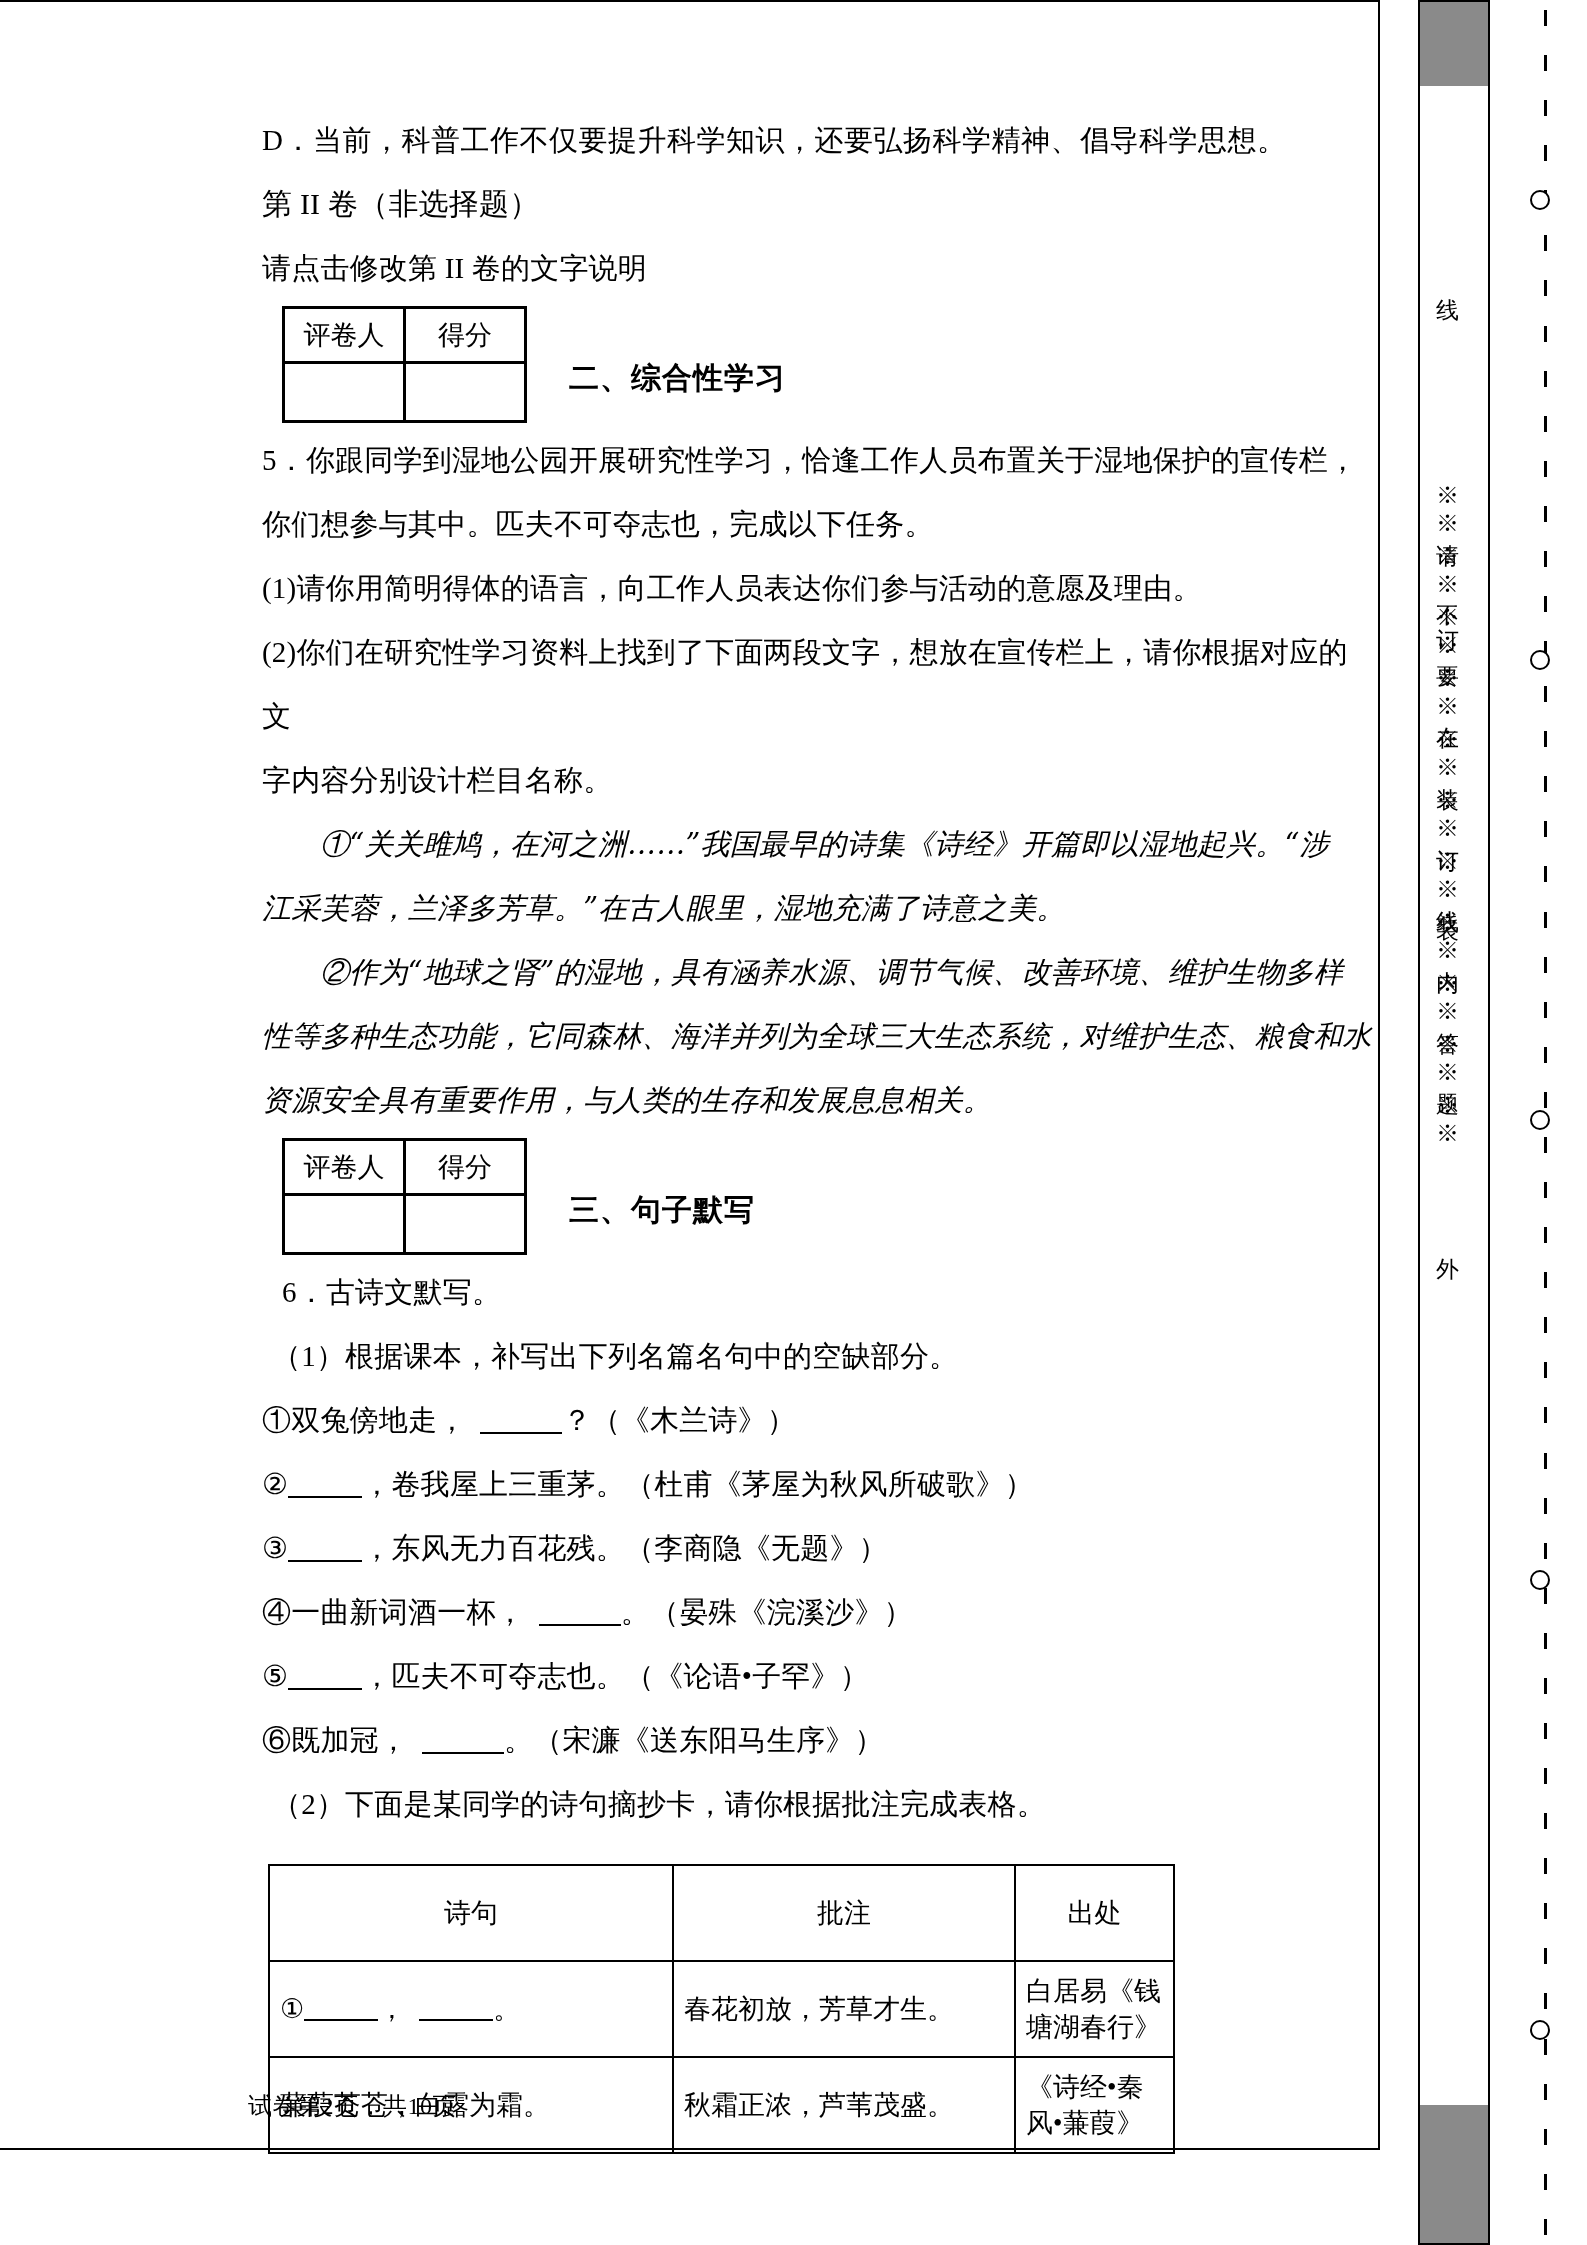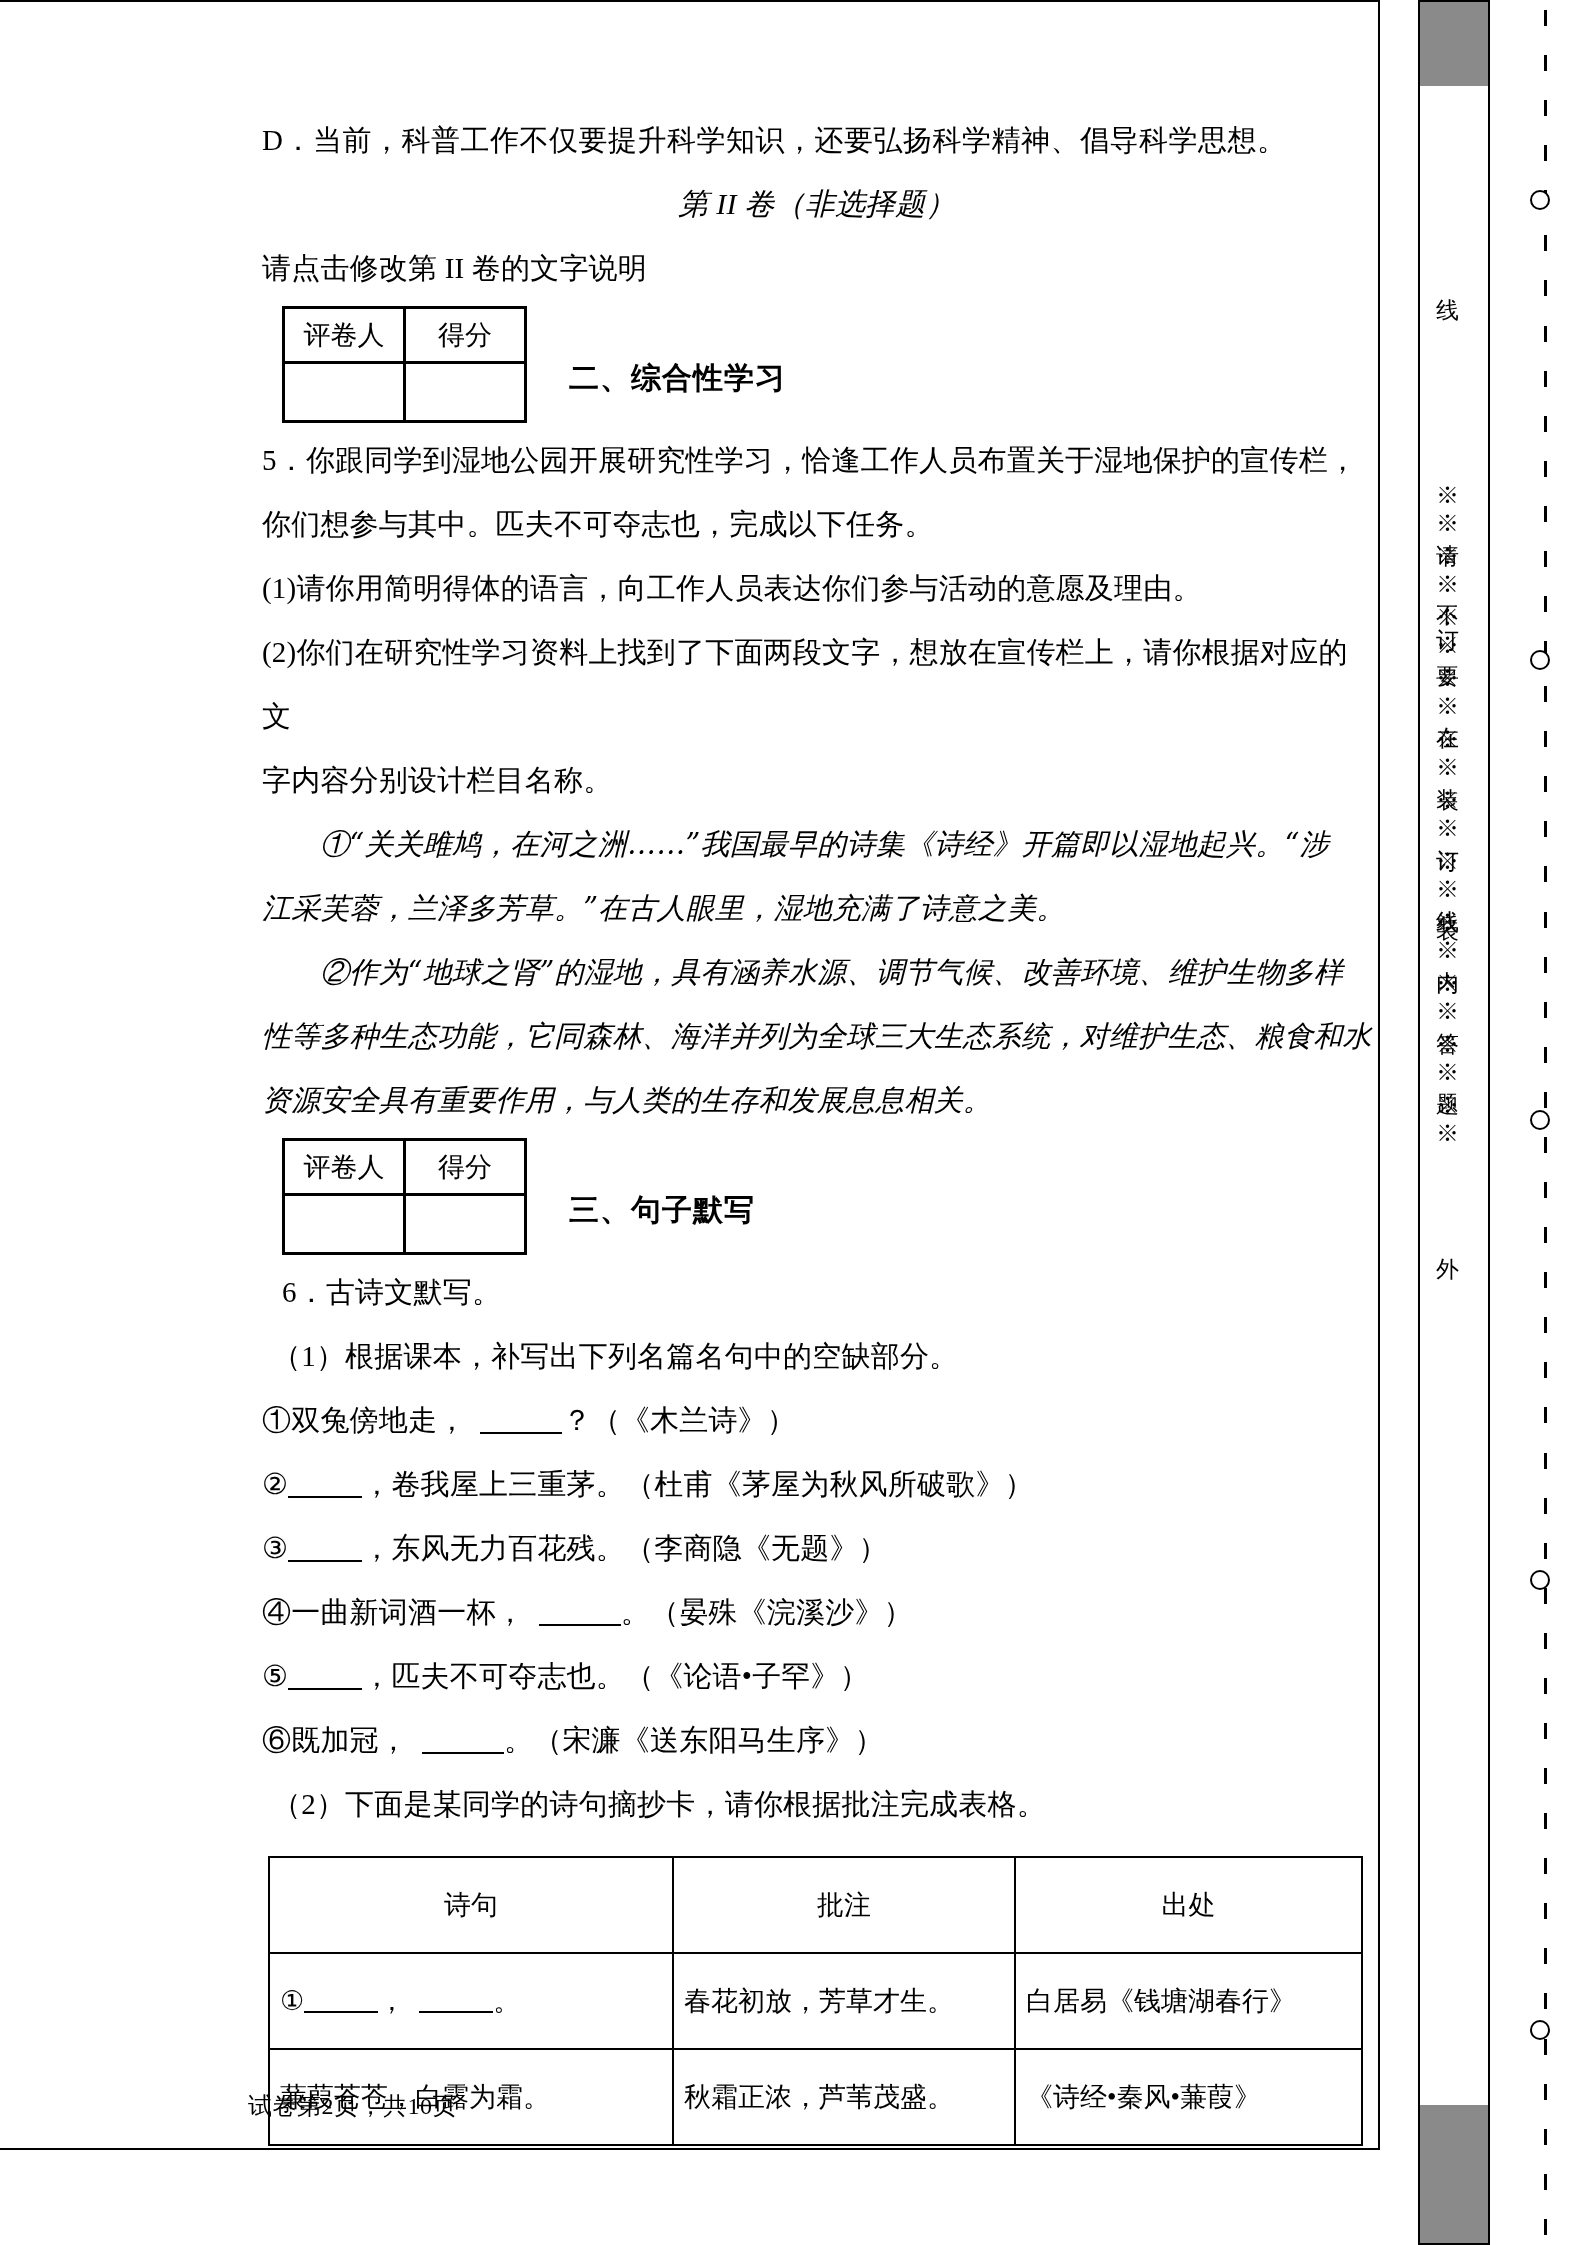--- a/index.html
+++ b/index.html
@@ -27,7 +27,7 @@
   }
   .p{font-size:29px;line-height:64px;letter-spacing:.2px;}
   .indent2{text-indent:58px;}
-  .center{text-align:center;font-style:italic;}
+  .center{text-align:left;}
   .kai{font-family:"DejaVu Serif","Liberation Serif",serif;font-style:italic;}
   .sp{display:inline-block;width:14px;}
 

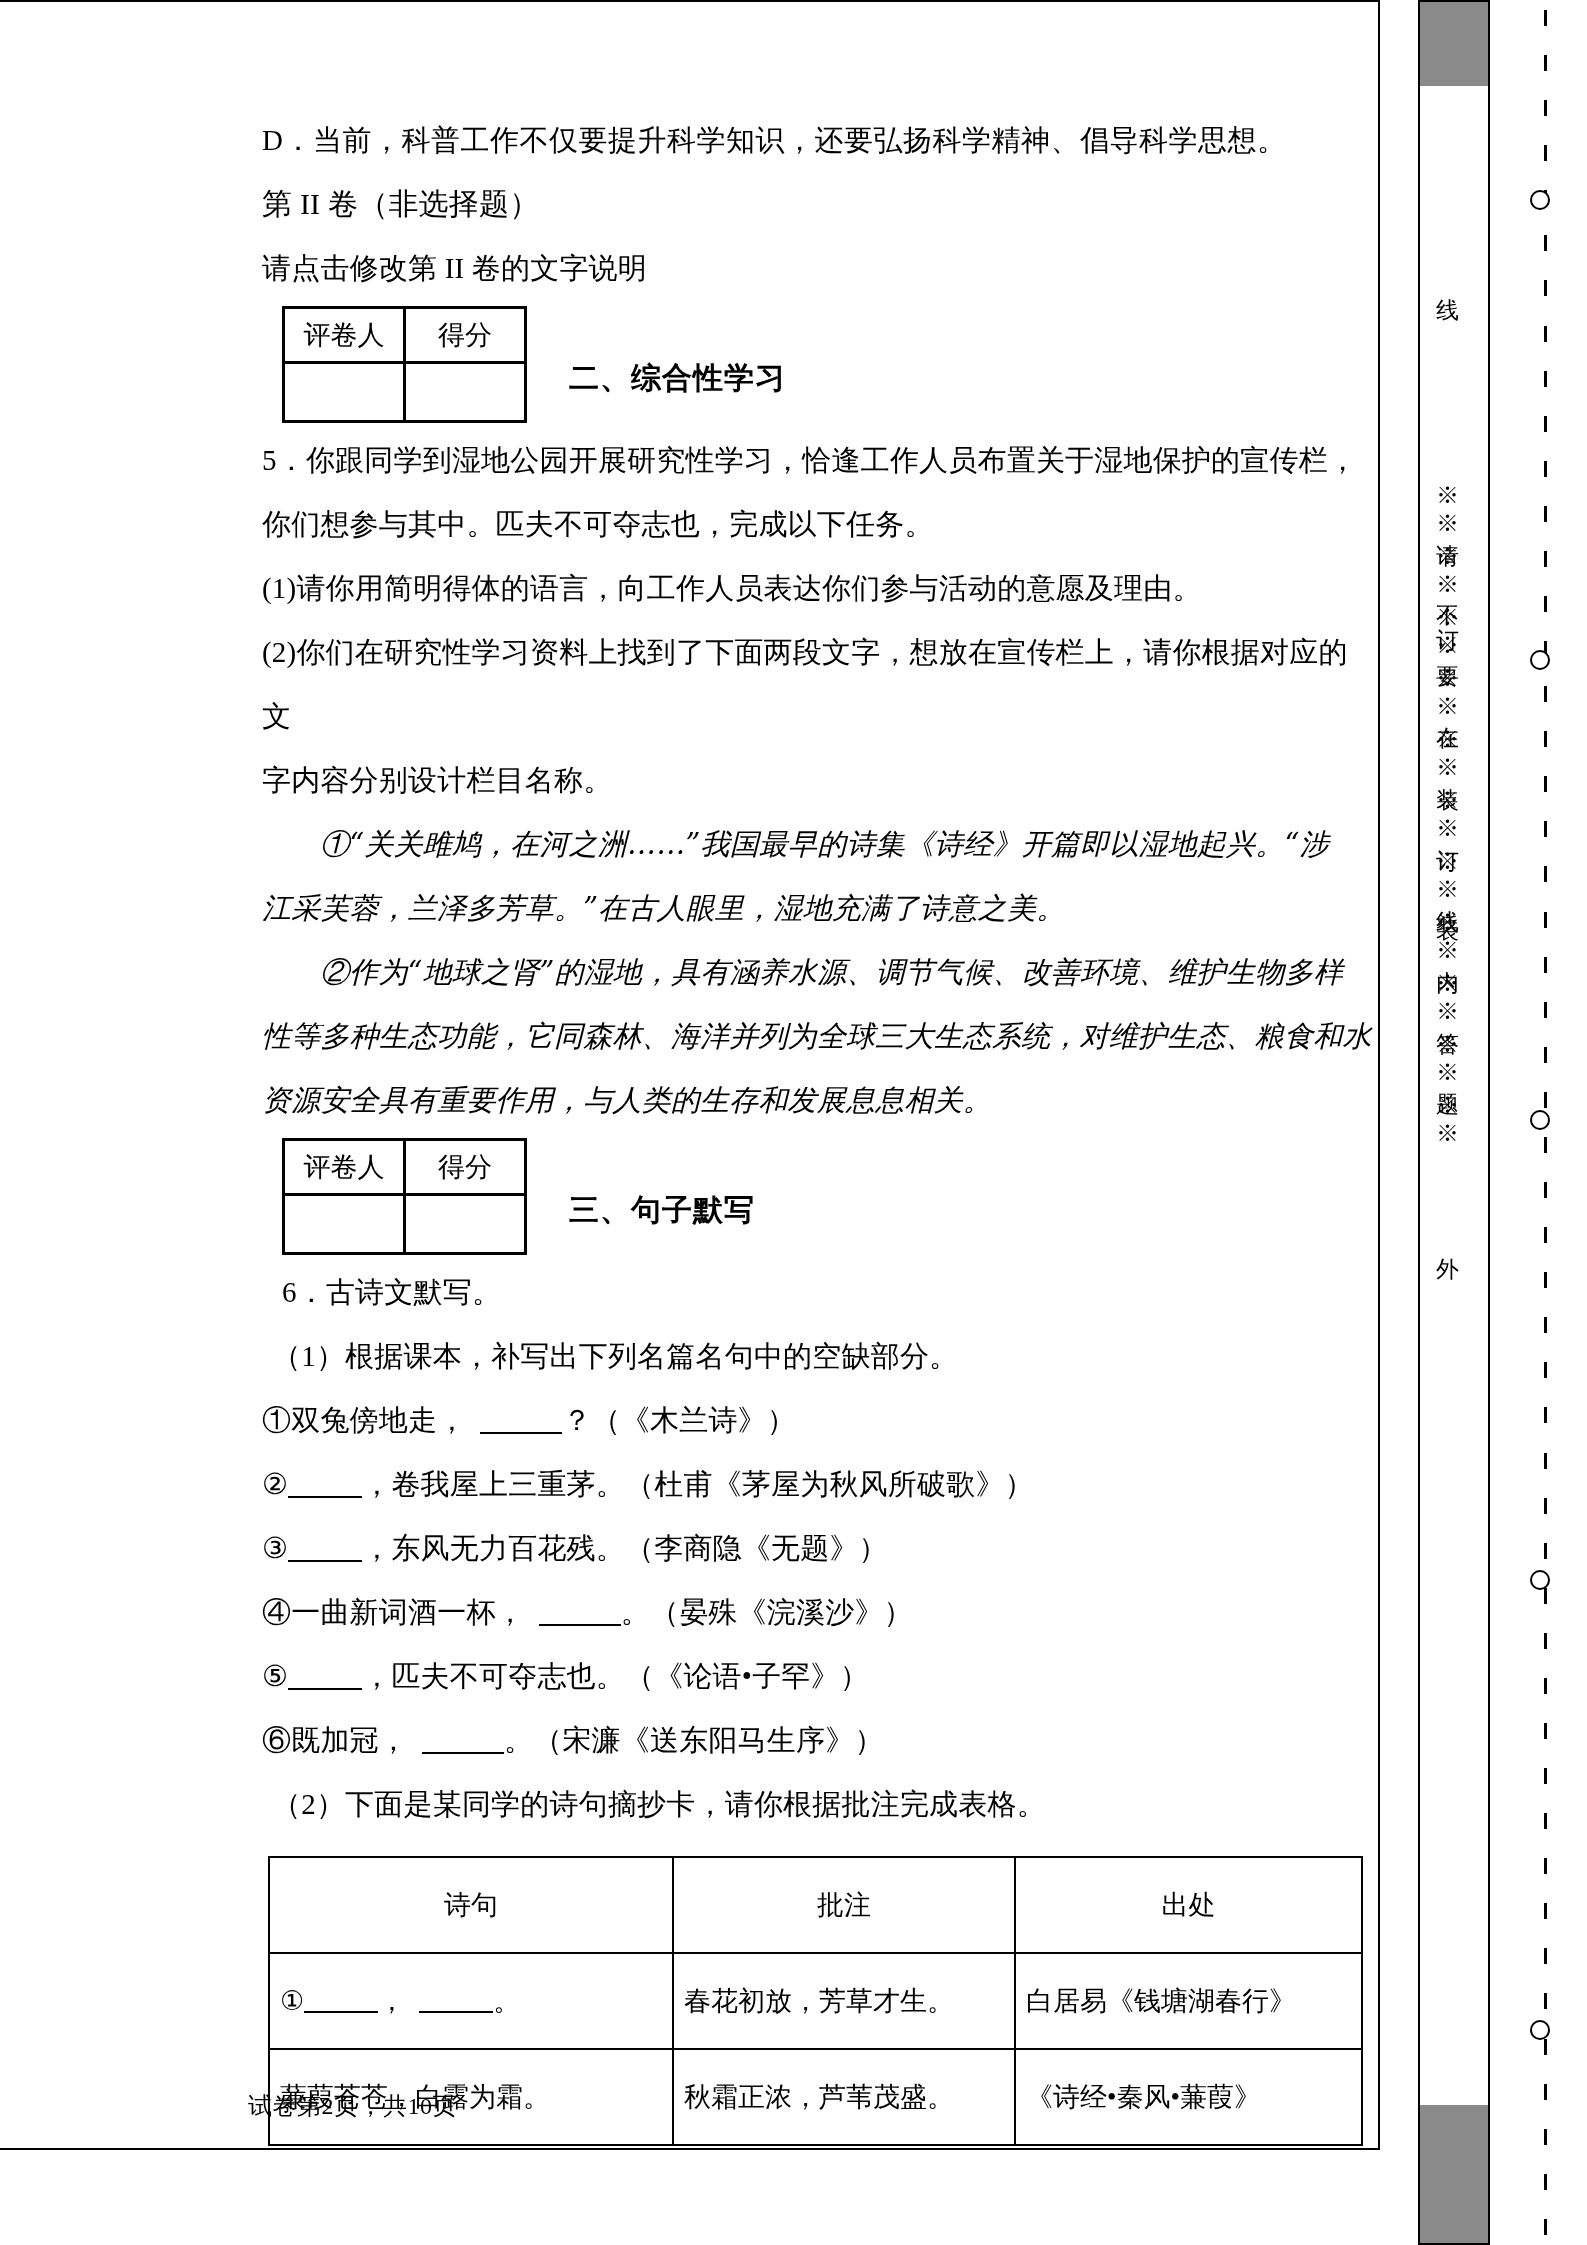--- a/index.html
+++ b/index.html
@@ -54,7 +54,7 @@
 
   
   table.poem{
-    border-collapse:collapse;width:1095px;margin-top:20px;margin-left:6px;
+    border-collapse:collapse;width:907px;margin-top:28px;margin-left:6px;
     table-layout:fixed;
   }
   table.poem th,table.poem td{

